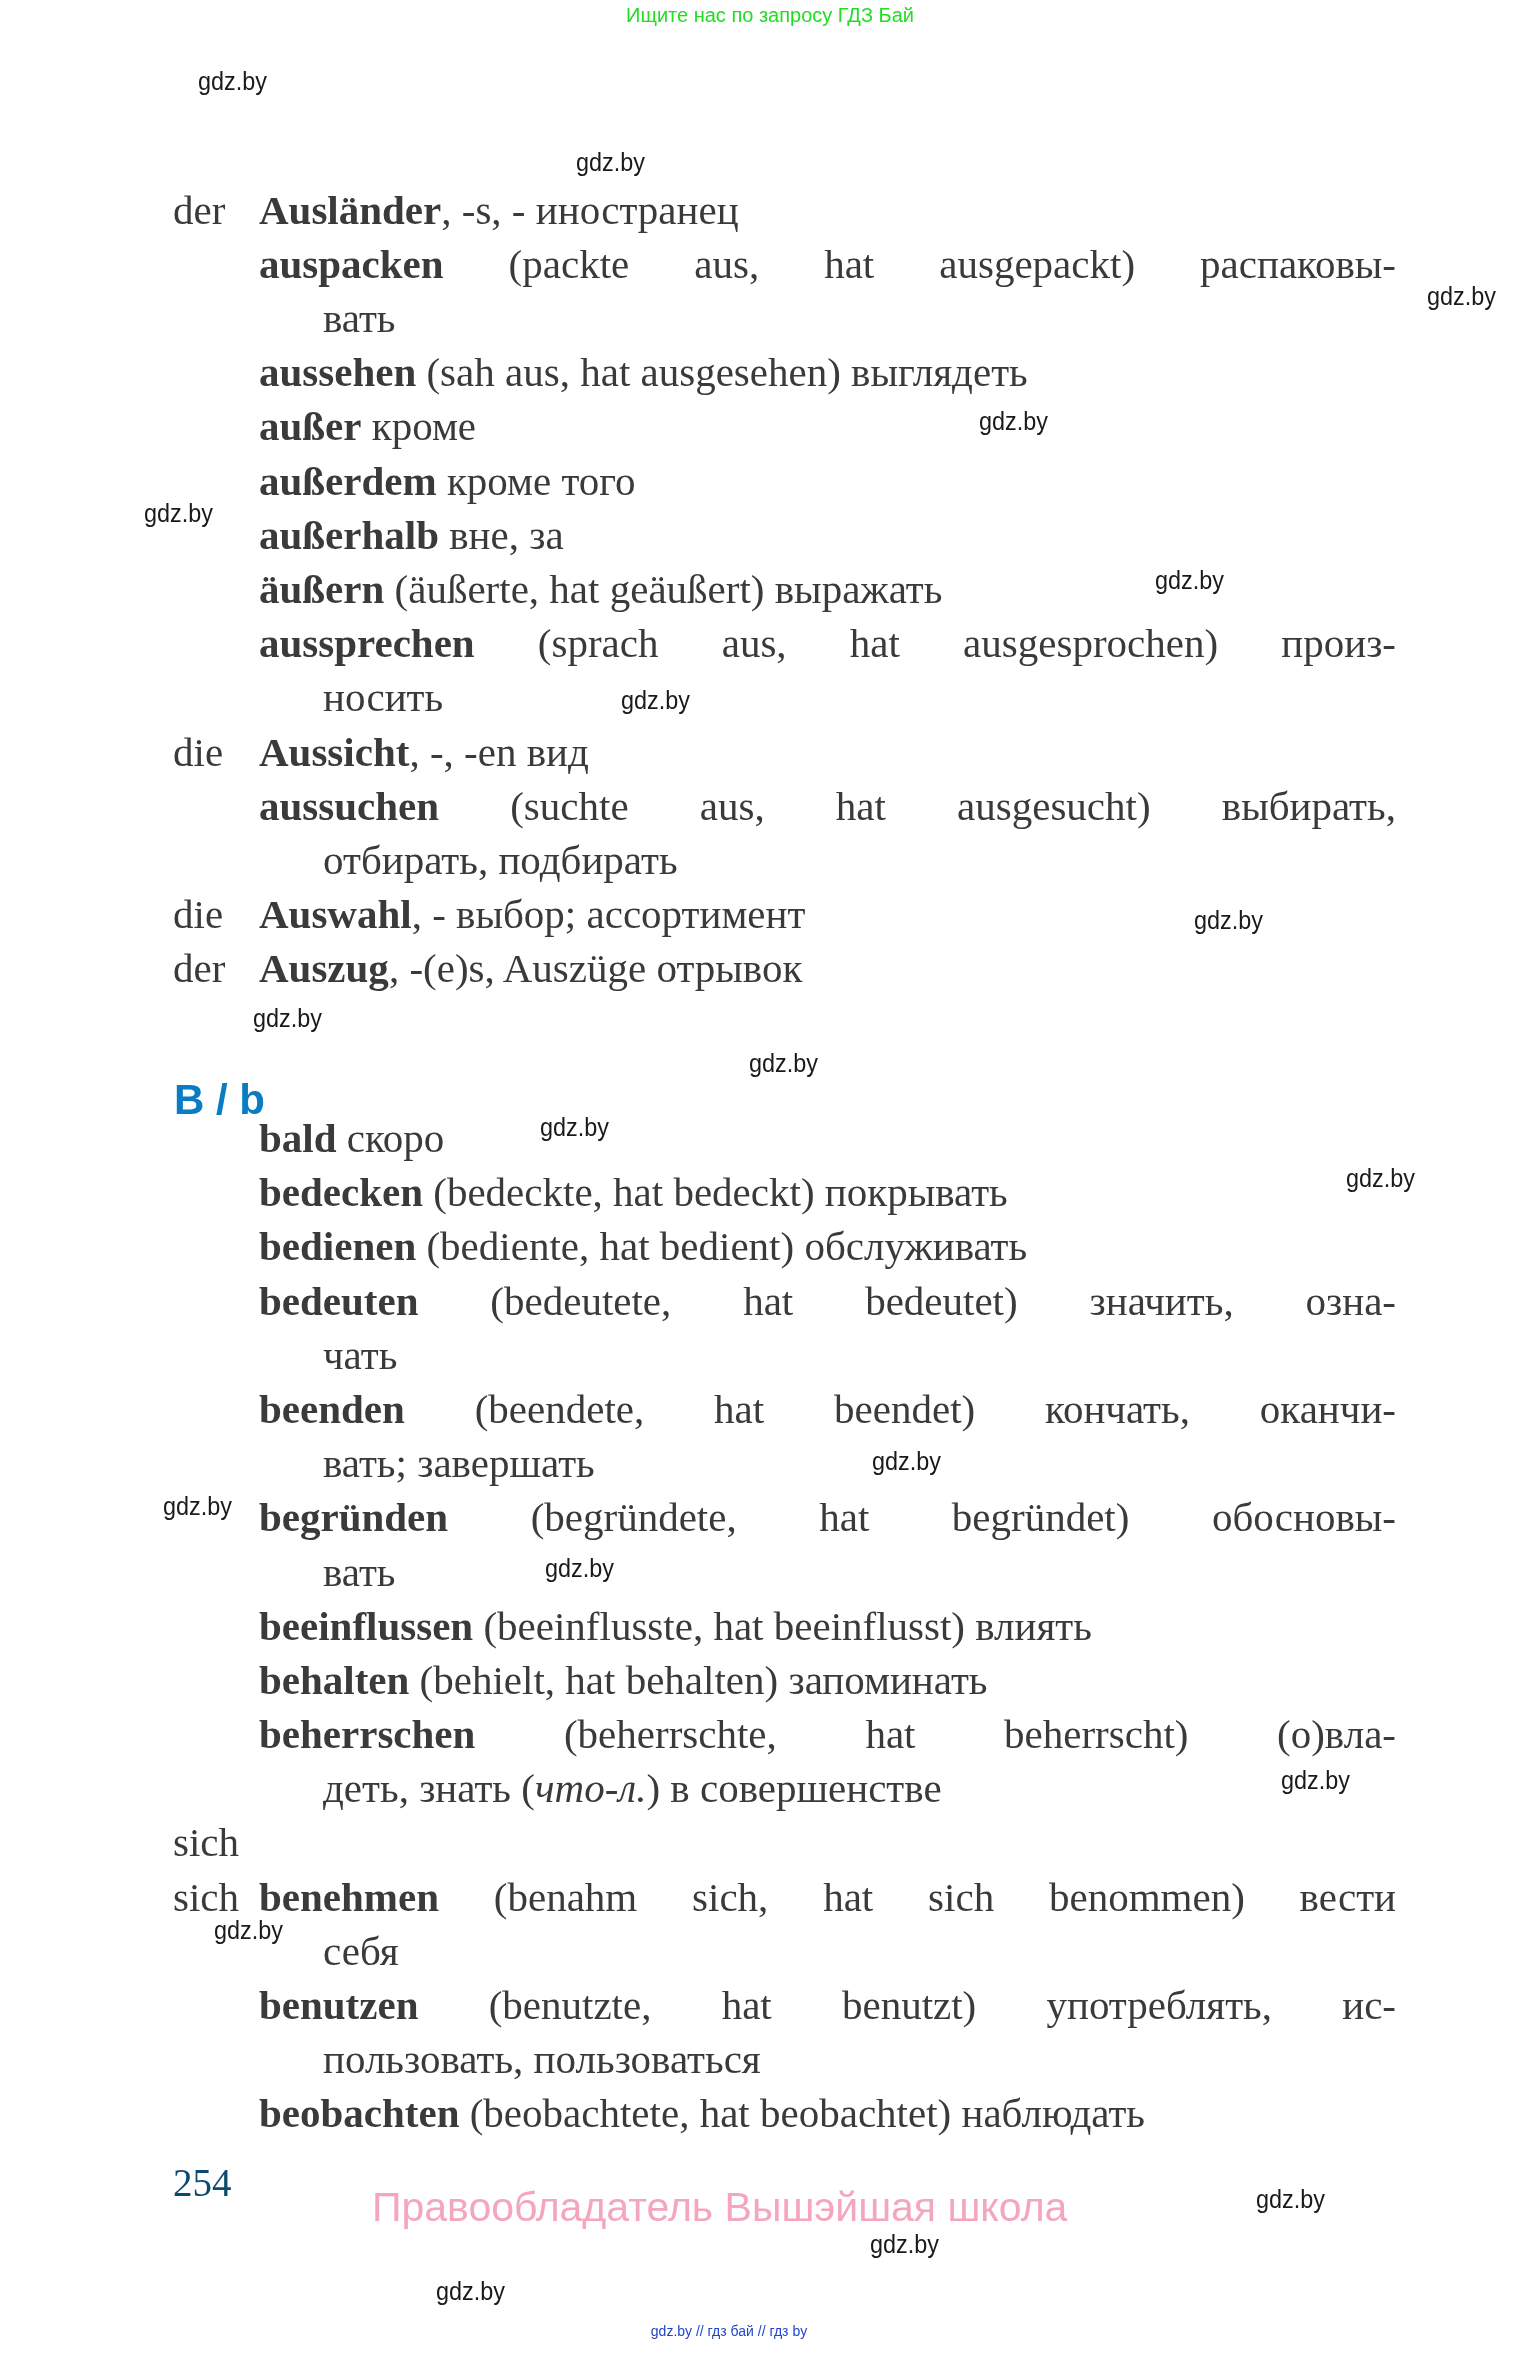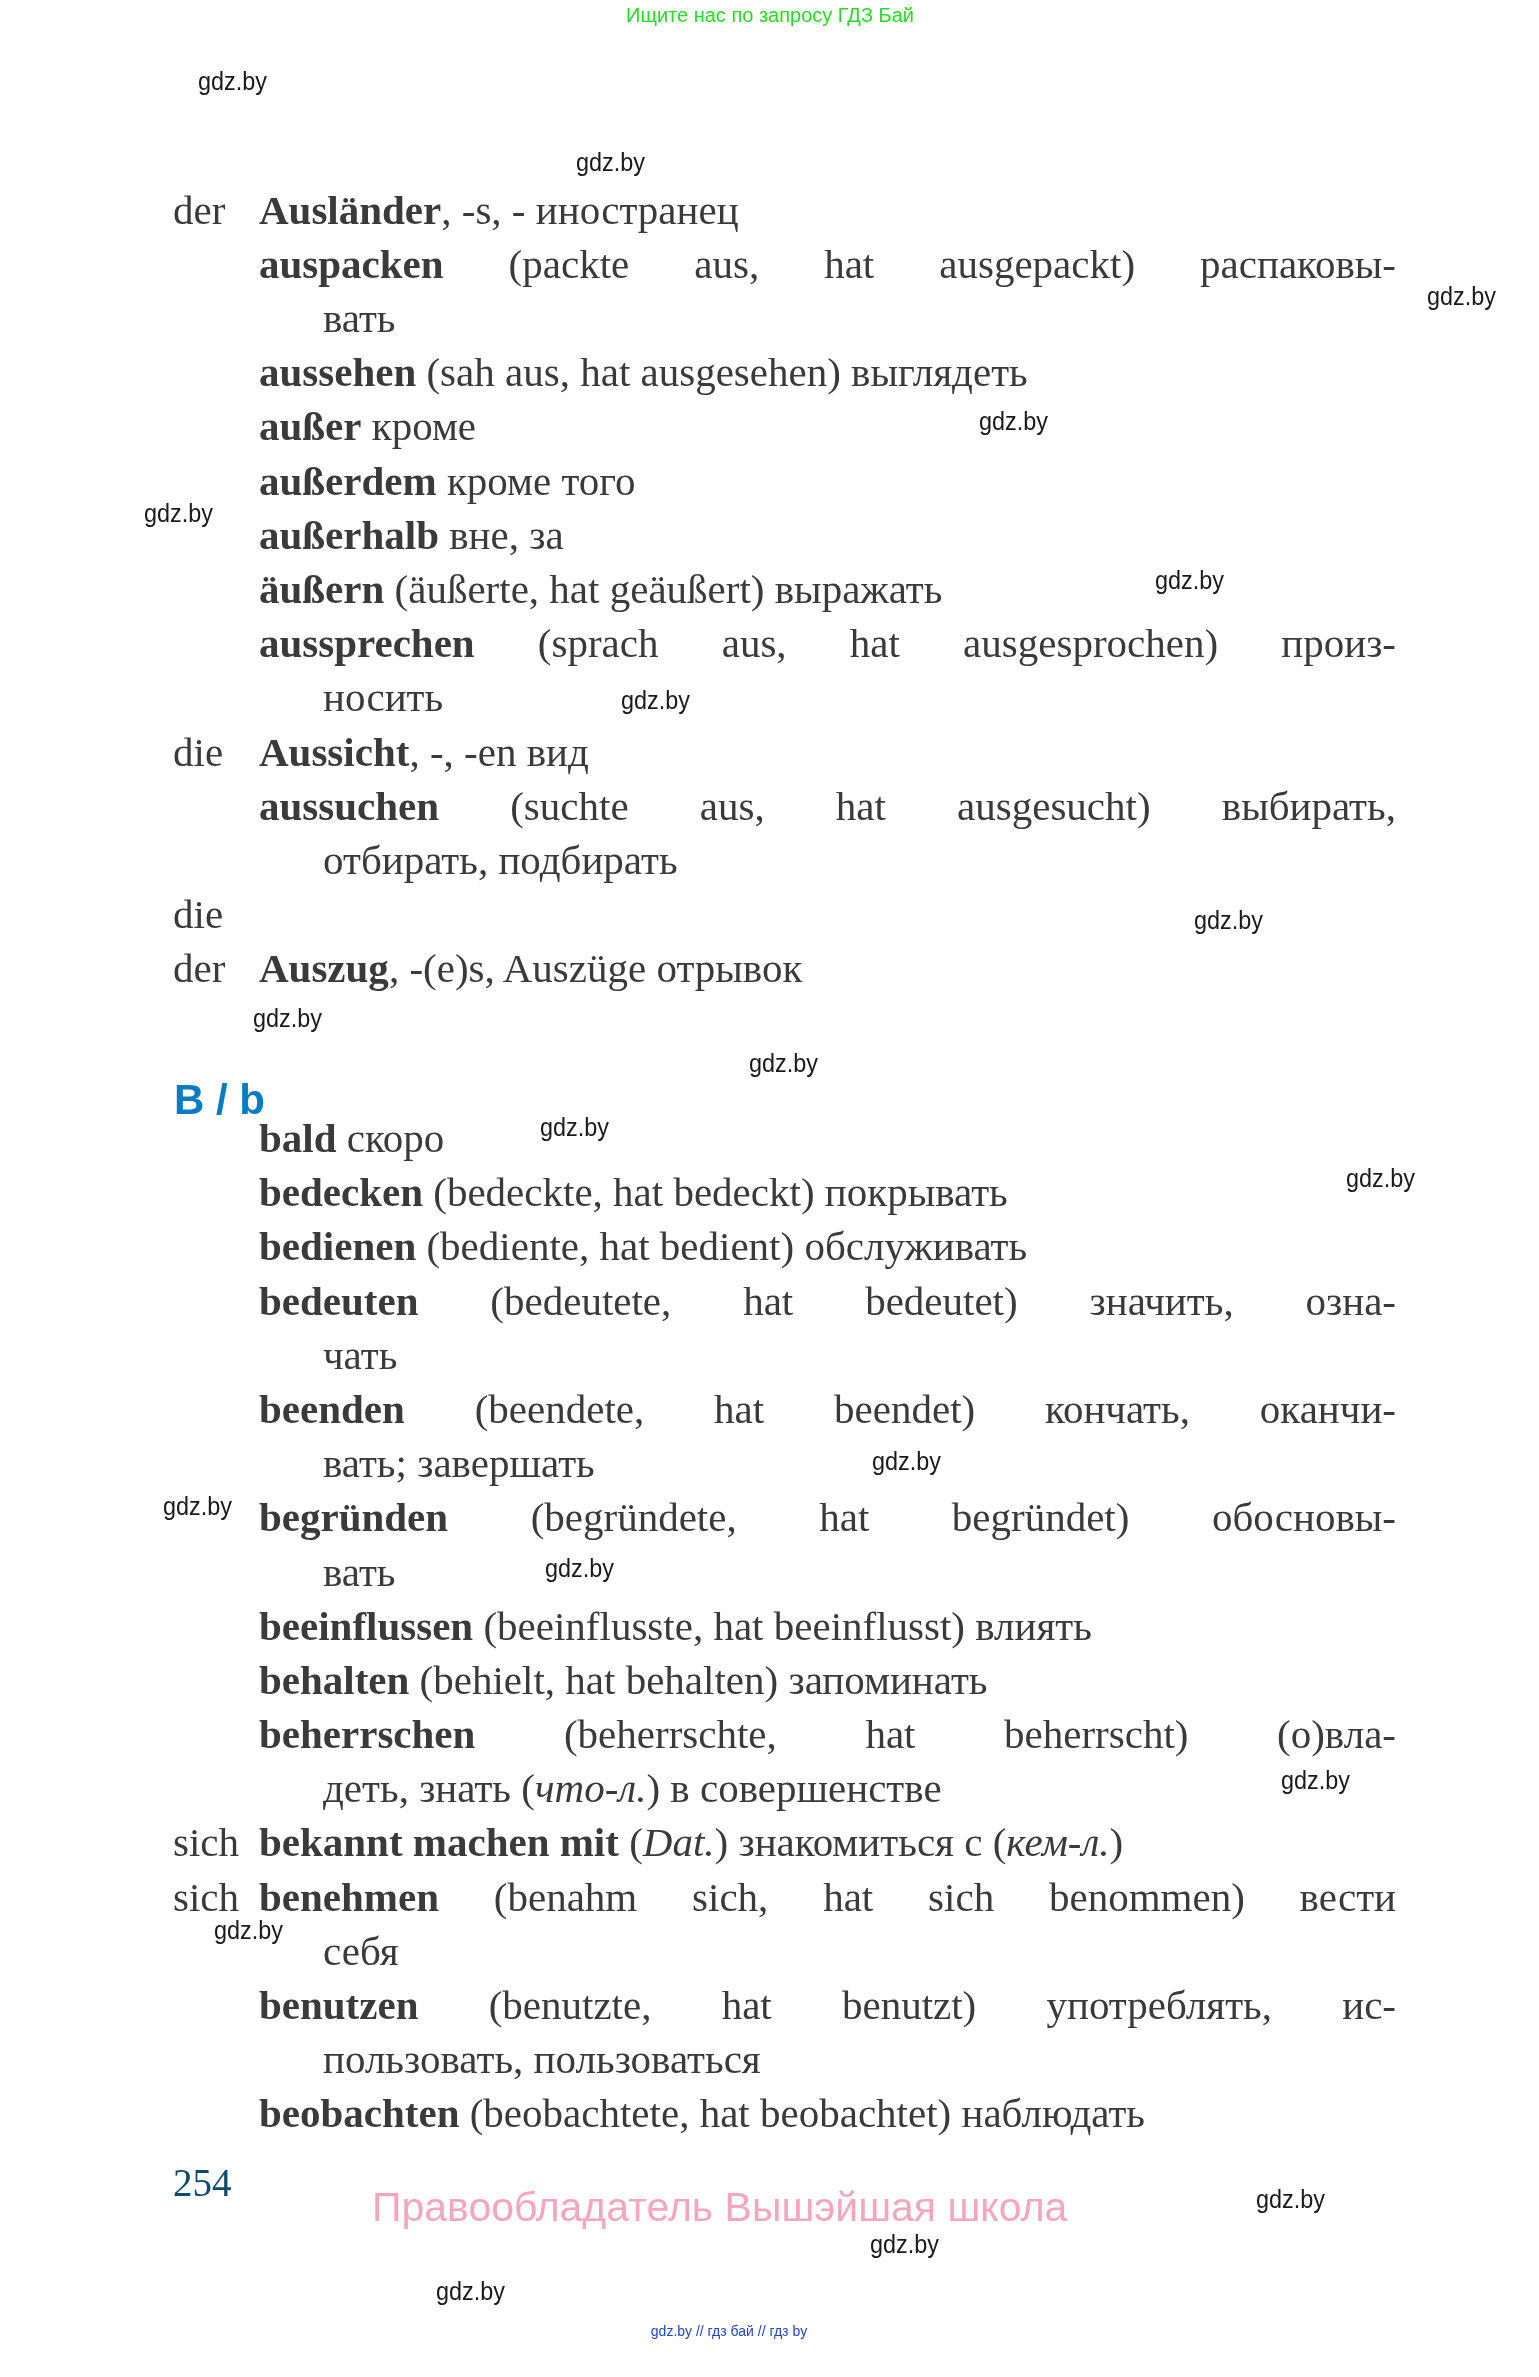--- a/index.html
+++ b/index.html
@@ -94,6 +94,7 @@
       </div>
       <div class="line" style="top: 887px;">
         <span class="article">die</span>
+        <span class="body"><b>Auswahl</b><span>, - выбор; ассортимент</span></span>
       </div>
       <div class="line" style="top: 941px;">
         <span class="article">der</span>

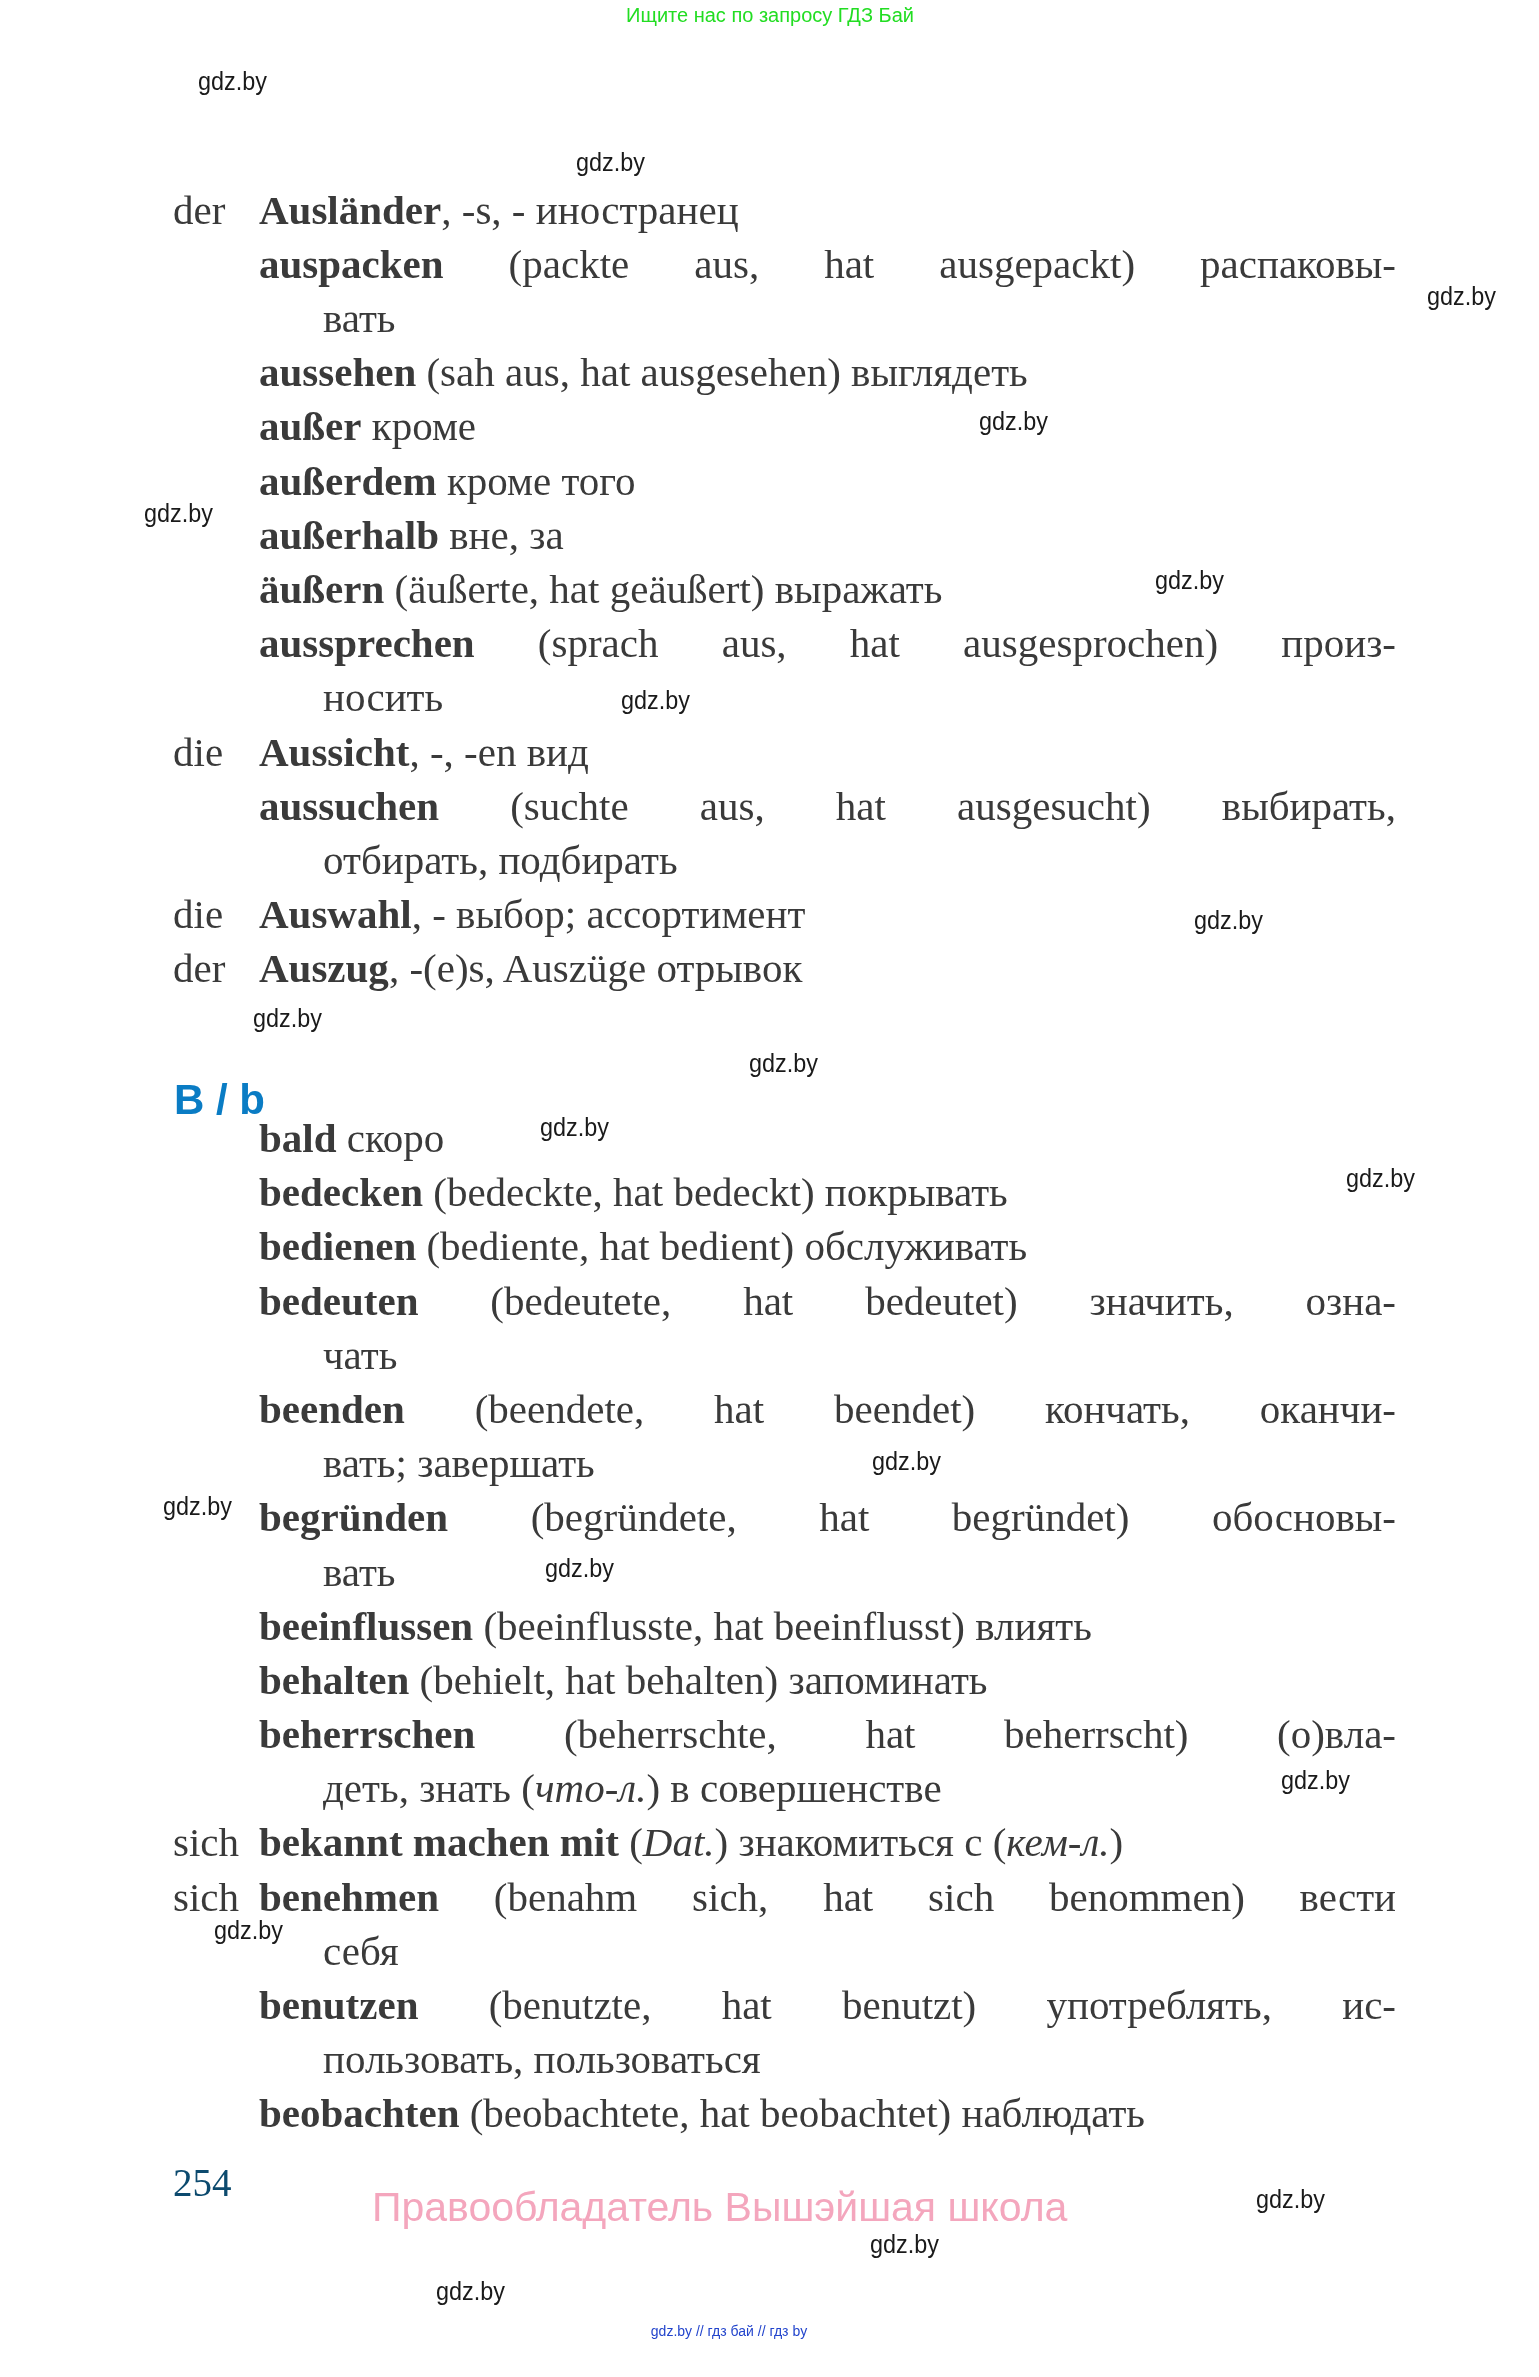--- a/index.html
+++ b/index.html
@@ -141,7 +141,6 @@
       </div>
       <div class="line" style="top: 1815px;">
         <span class="article">sich</span>
-        <span class="body"><b>bekannt machen mit</b><span> (</span><i>Dat.</i><span>) знакомиться с (</span><i>кем-л.</i><span>)</span></span>
       </div>
       <div class="line justify" style="top: 1870px;">
         <span class="article">sich</span>

